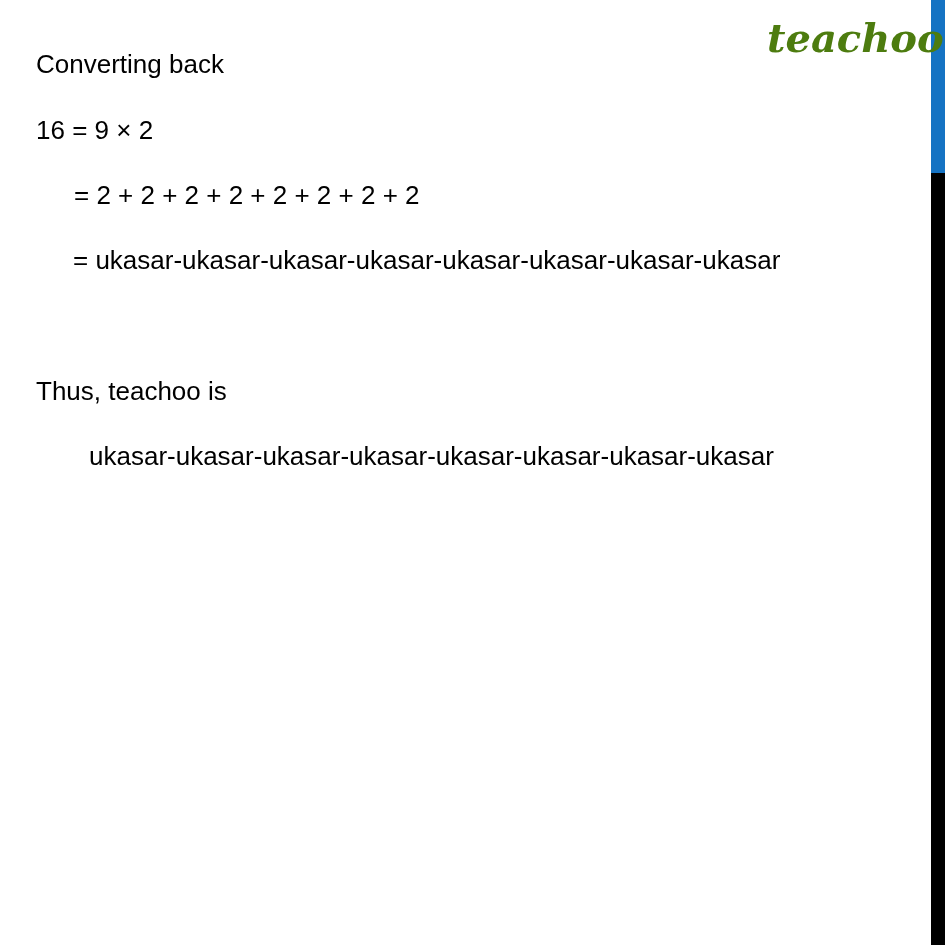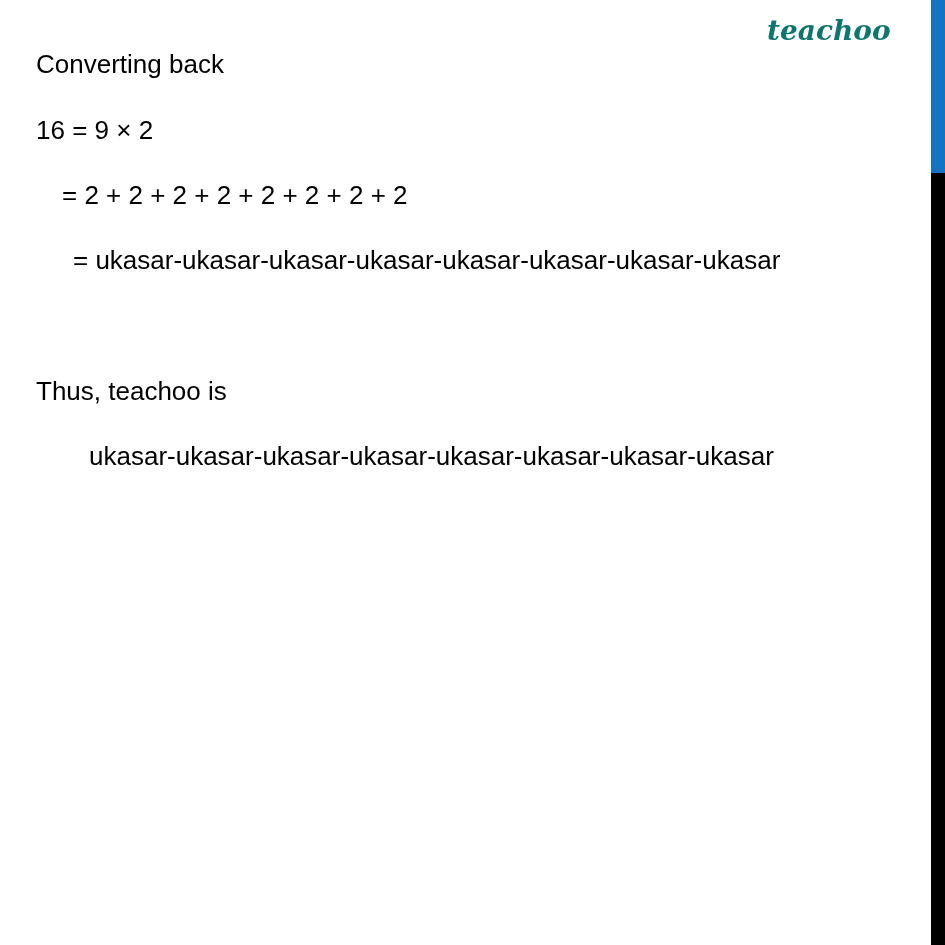--- a/index.html
+++ b/index.html
@@ -11,7 +11,7 @@
     .side-bar .accent { position: absolute; left: 0; top: 0; width: 14px; height: 173px; background: #1573c3; }
     .logo {
       position: absolute; left: 767px; top: 14px; font-family: "DejaVu Serif", serif;
-      font-style: italic; font-weight: bold; font-size: 28px; letter-spacing: 0px; color: #0f766e;
+      font-style: italic; font-weight: bold; font-size: 40px; letter-spacing: 0px; color: #4d7c0f;
     }
     .line { position: absolute; font-size: 26px; white-space: nowrap; line-height: 30px; }
     .bold { font-weight: normal; }

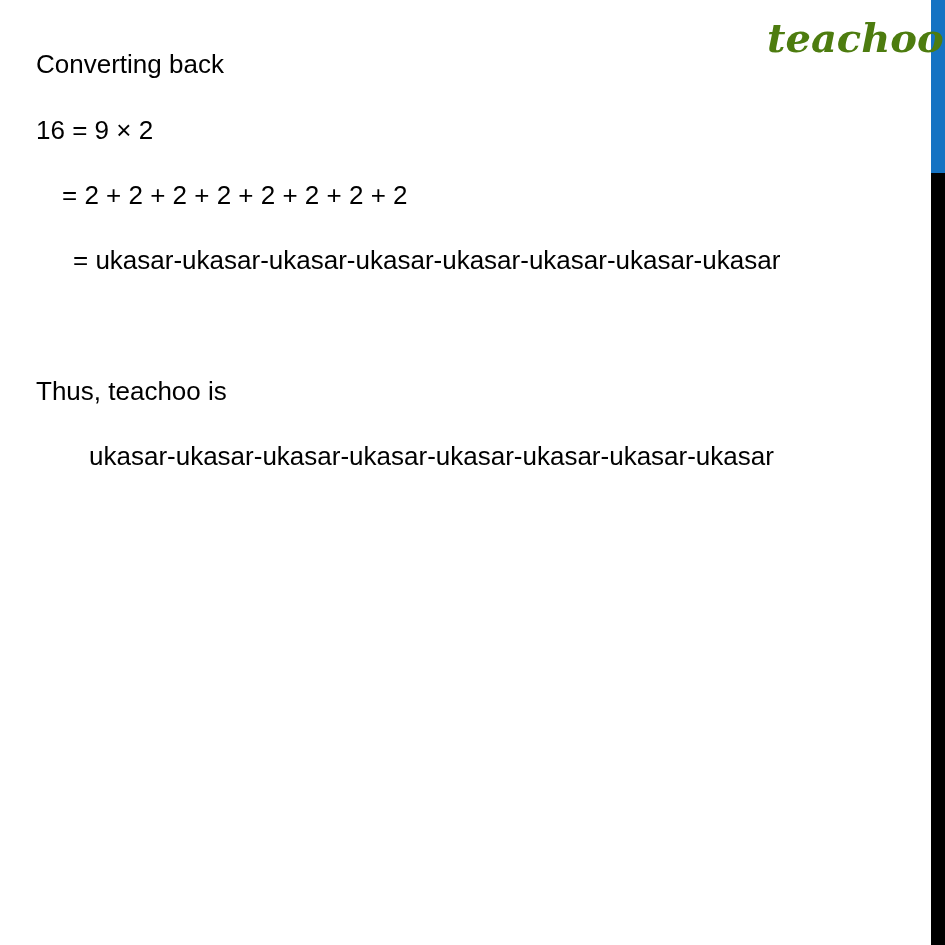--- a/index.html
+++ b/index.html
@@ -17,7 +17,7 @@
     .bold { font-weight: normal; }
     #l-title { left: 36px; top: 49px; }
     #l-eq1 { left: 36px; top: 115px; }
-    #l-eq2 { left: 62px; top: 180px; }
+    #l-eq2 { left: 74px; top: 180px; }
     #l-eq3 { left: 73px; top: 245px; }
     #l-thus { left: 36px; top: 376px; }
     #l-ans { left: 89px; top: 441px; }

